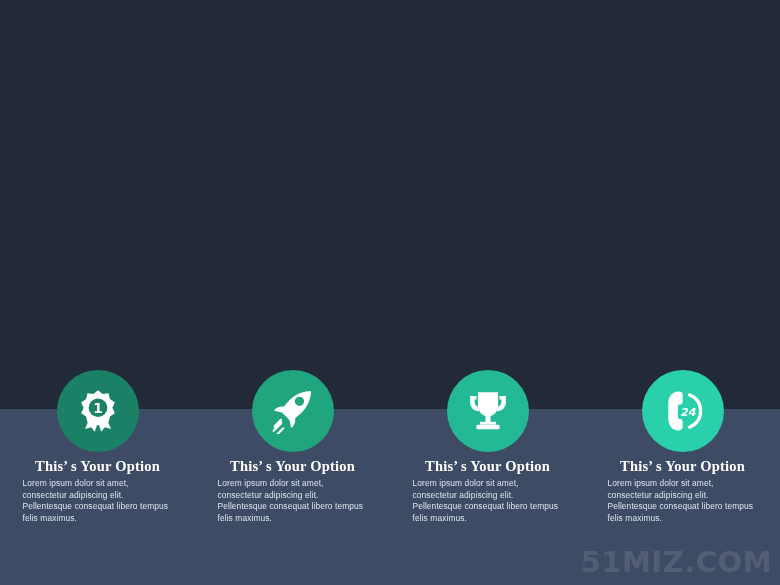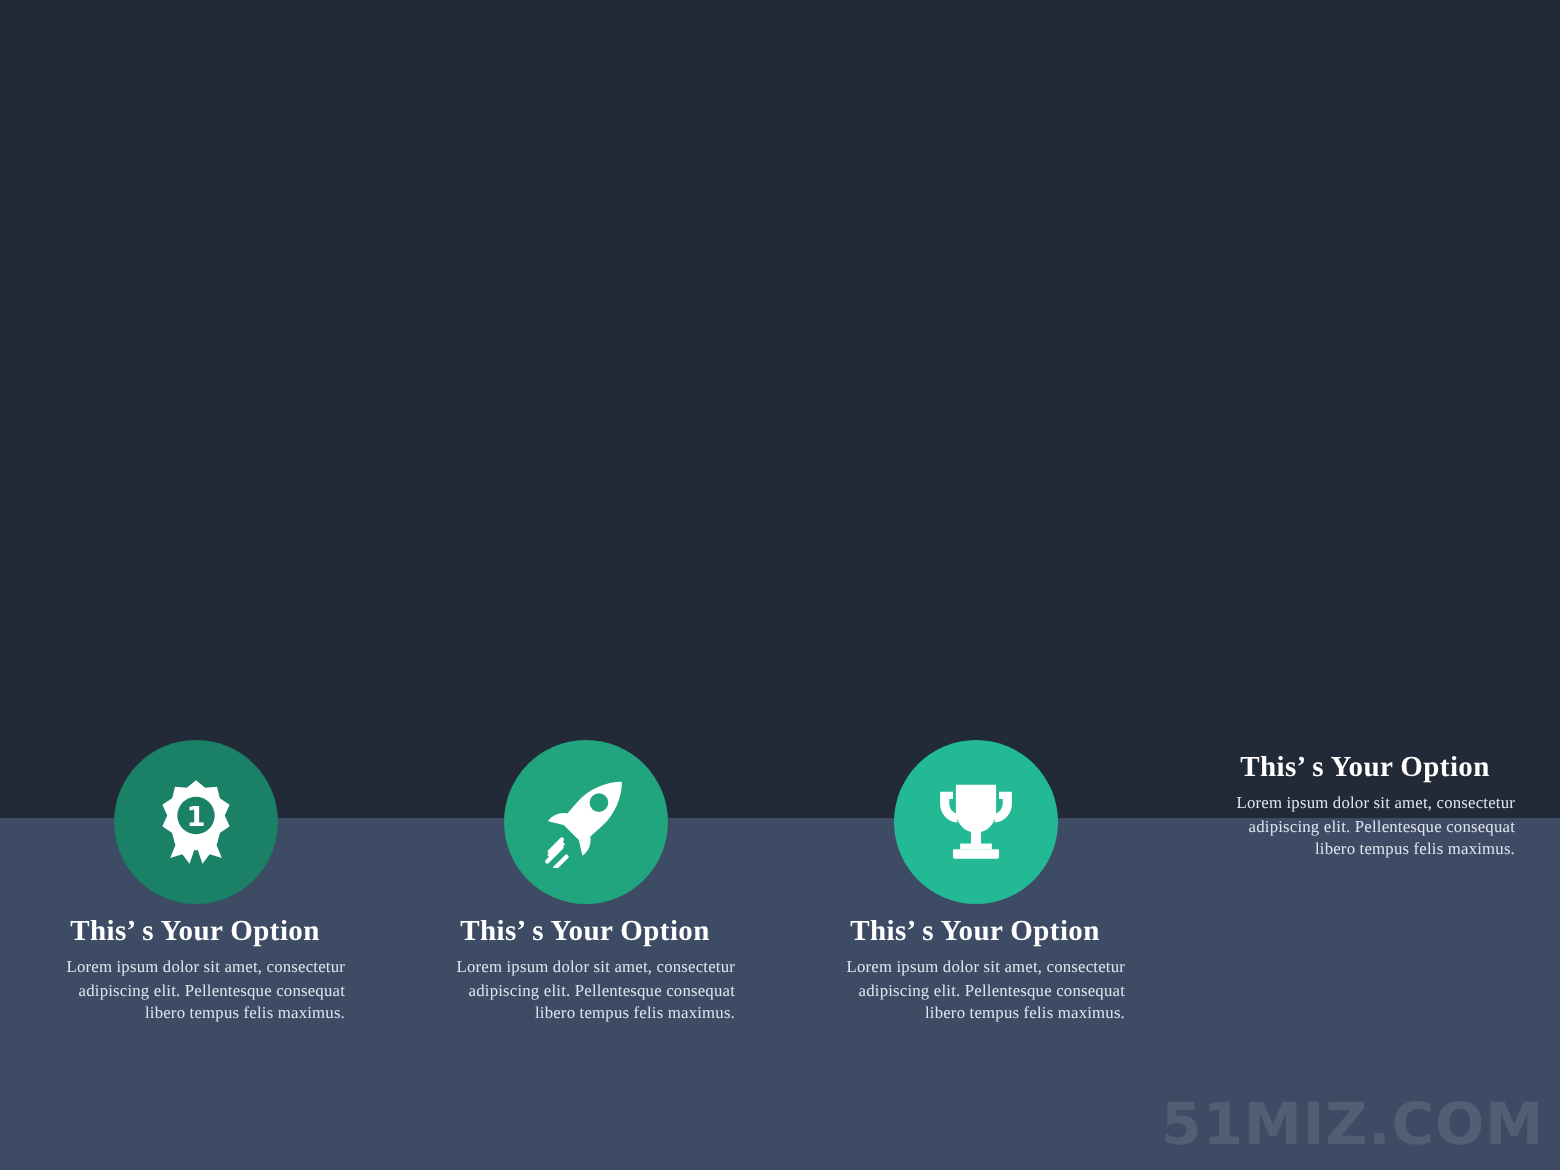--- a/index.html
+++ b/index.html
@@ -150,6 +150,16 @@
     </div>
 
     <div class="card">
+      <div class="circle" style="background: rgb(42, 208, 171);">
+        <span>
+          <svg width="46" height="46" viewBox="0 0 64 64" aria-hidden="true">
+            <path fill="#ffffff" d="M25.5 5 C17 5 11.5 12 11.5 22 v20 c0 10 5.5 17 14 17 c3.5 0 6-1.6 6-4.4 v-7.6 c0-2.6-2-4.3-5-4.3 h-1.6 V23.3 H26.5 c3 0 5-1.7 5-4.3 V9.4 C31.5 6.6 29 5 25.5 5 Z"></path>
+            <path fill="none" stroke="#ffffff" stroke-width="4.5" stroke-linecap="round" d="M41 9.5 C50.5 13.5 56.5 21.8 56.5 32 C56.5 42.2 50.5 50.5 41 54.5"></path>
+            <circle cx="40" cy="32" r="12.5" fill="#2ad0ab"></circle>
+            <text x="40" y="38.6" text-anchor="middle" font-family="DejaVu Sans, sans-serif" font-size="15.5" font-style="italic" font-weight="bold" fill="#ffffff">24</text>
+          </svg>
+        </span>
+      </div>
       <div class="card-title">This’ s Your Option</div>
       <div class="card-body">Lorem ipsum dolor sit amet, consectetur adipiscing elit. Pellentesque consequat libero tempus felis maximus.</div>
     </div>

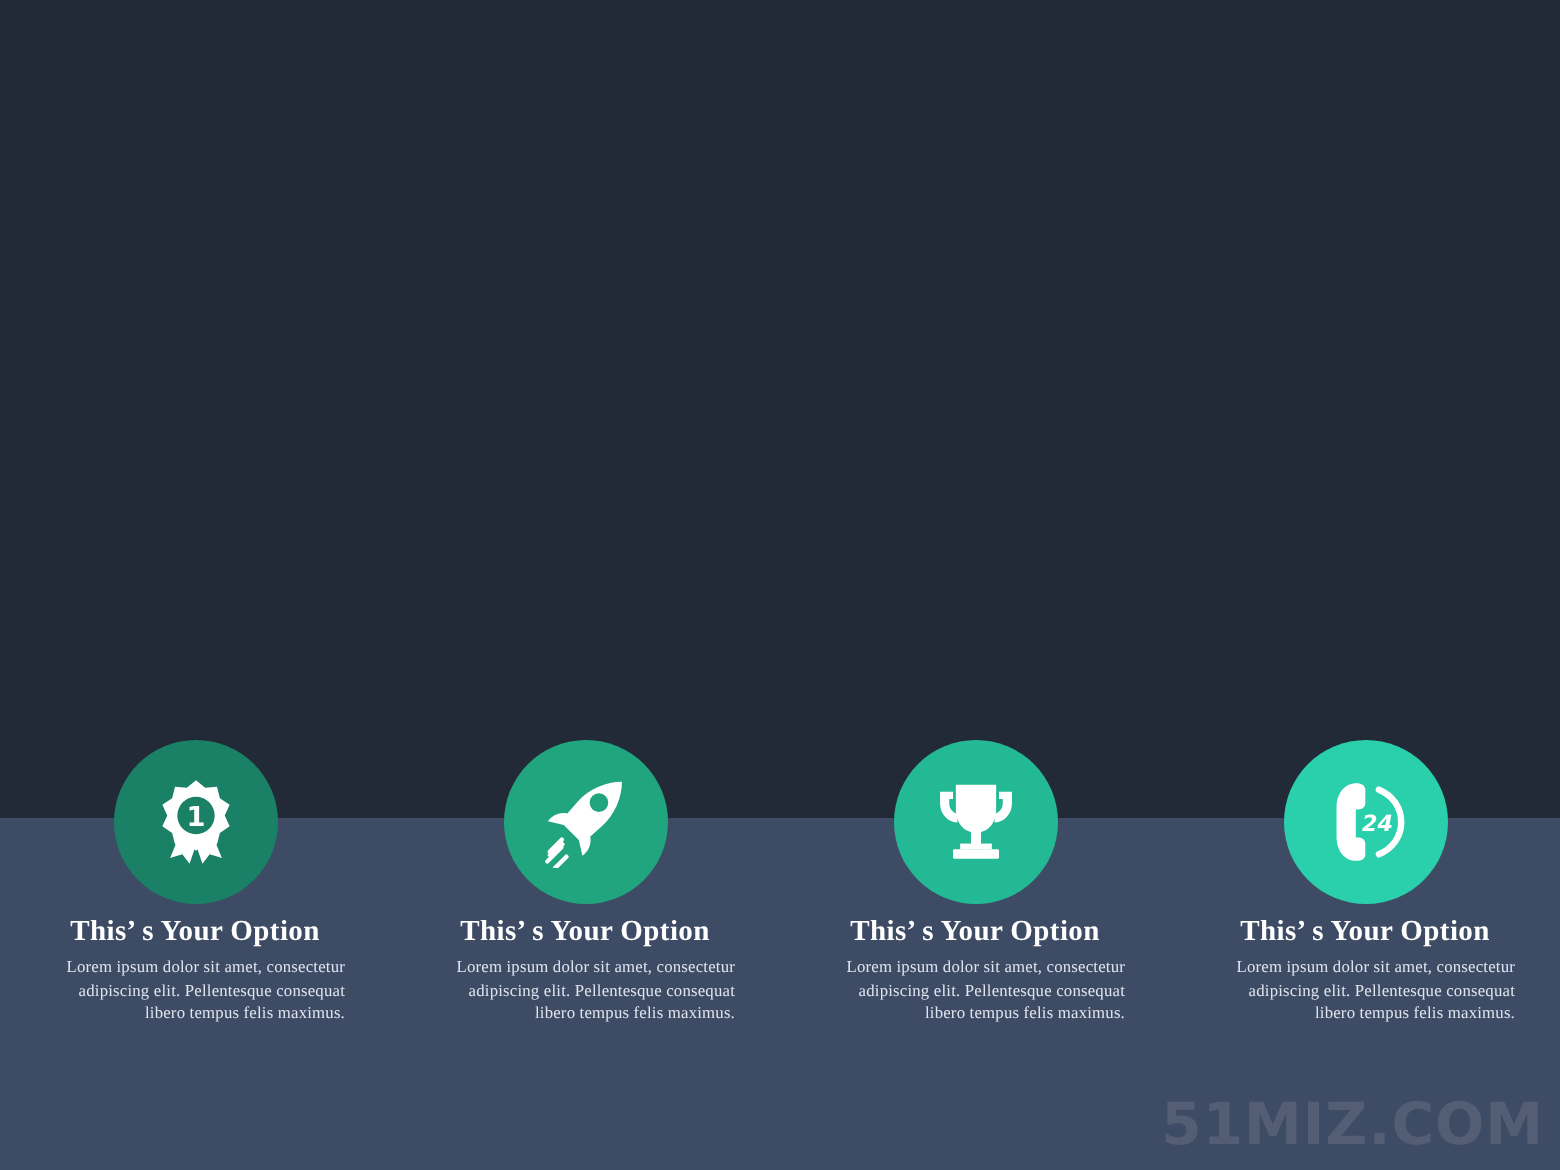--- a/index.html
+++ b/index.html
@@ -69,8 +69,8 @@
   .card-body {
     margin-top: 3px;
     width: 150px;
-    text-align: right;
-    font-family: Liberation Serif, serif;
+    text-align: left;
+    font-family: Liberation Sans, sans-serif;
     font-size: 8.4px;
     line-height: 11.6px;
     color: #dfe4ee;

